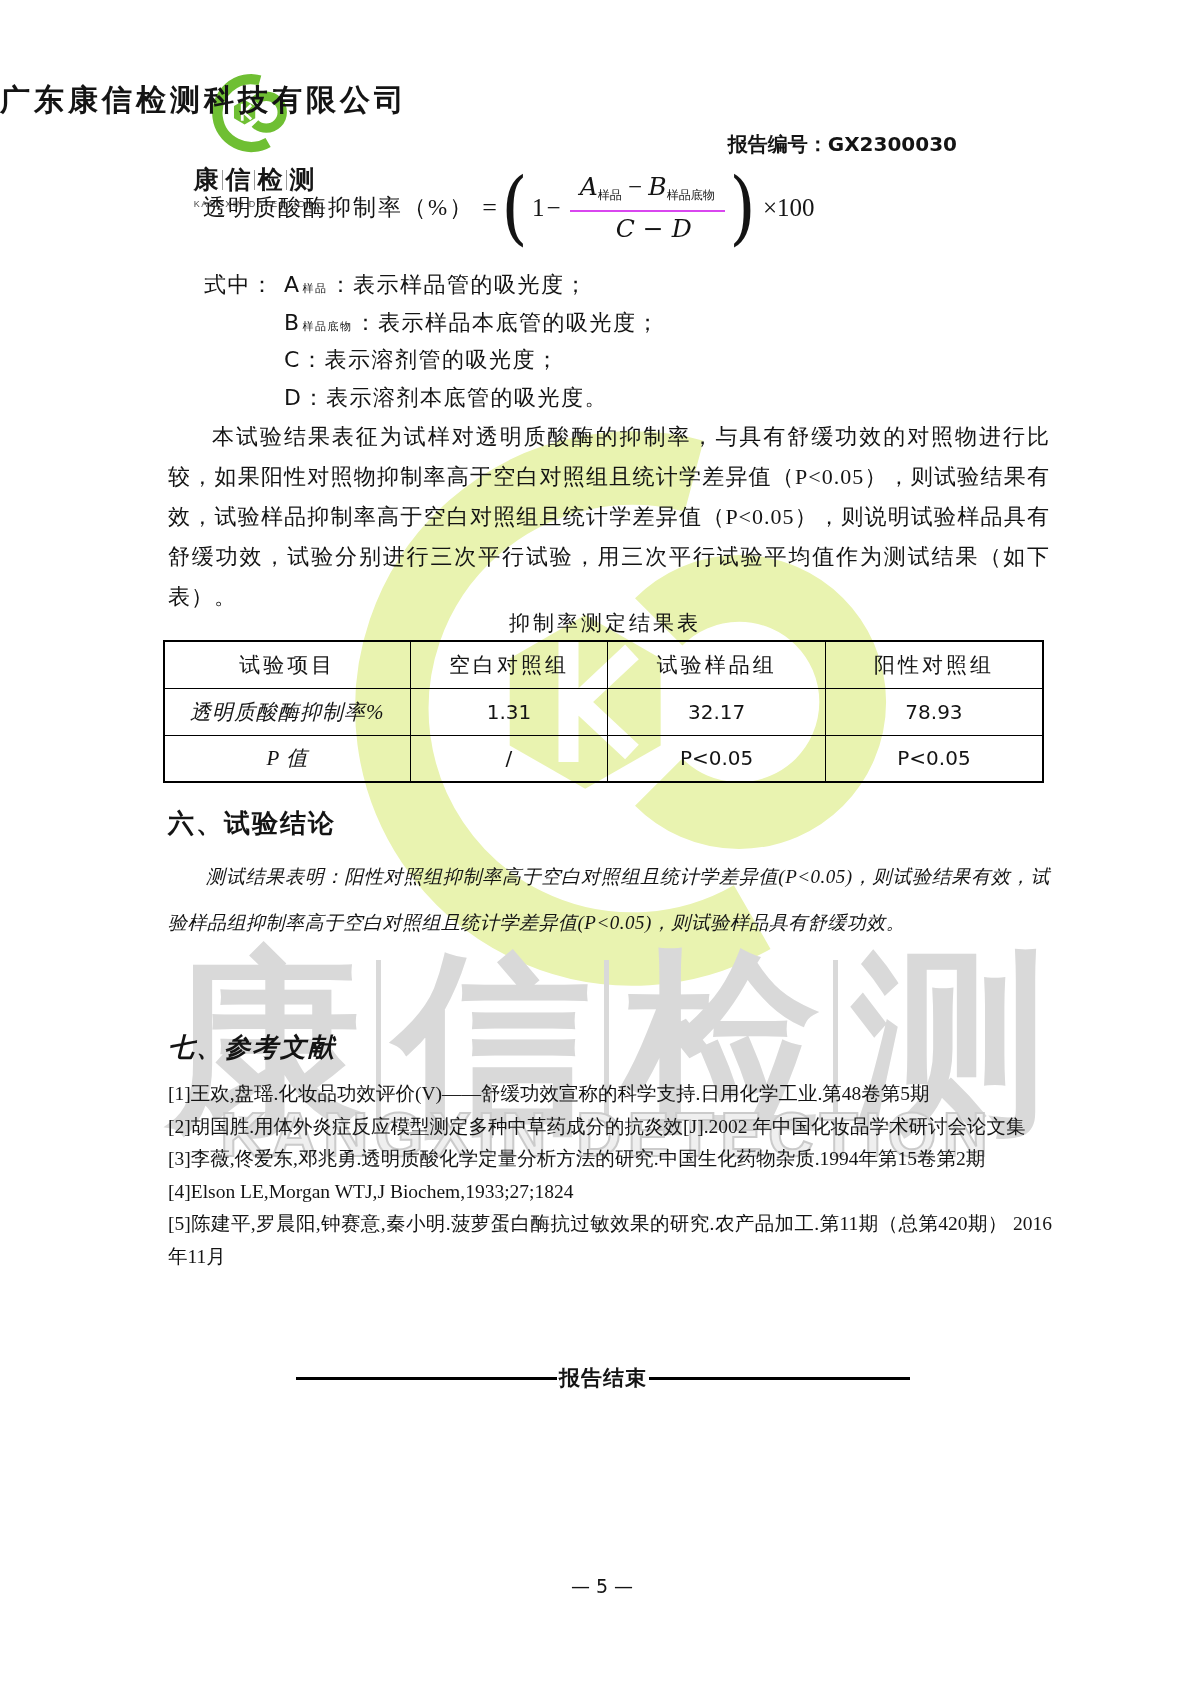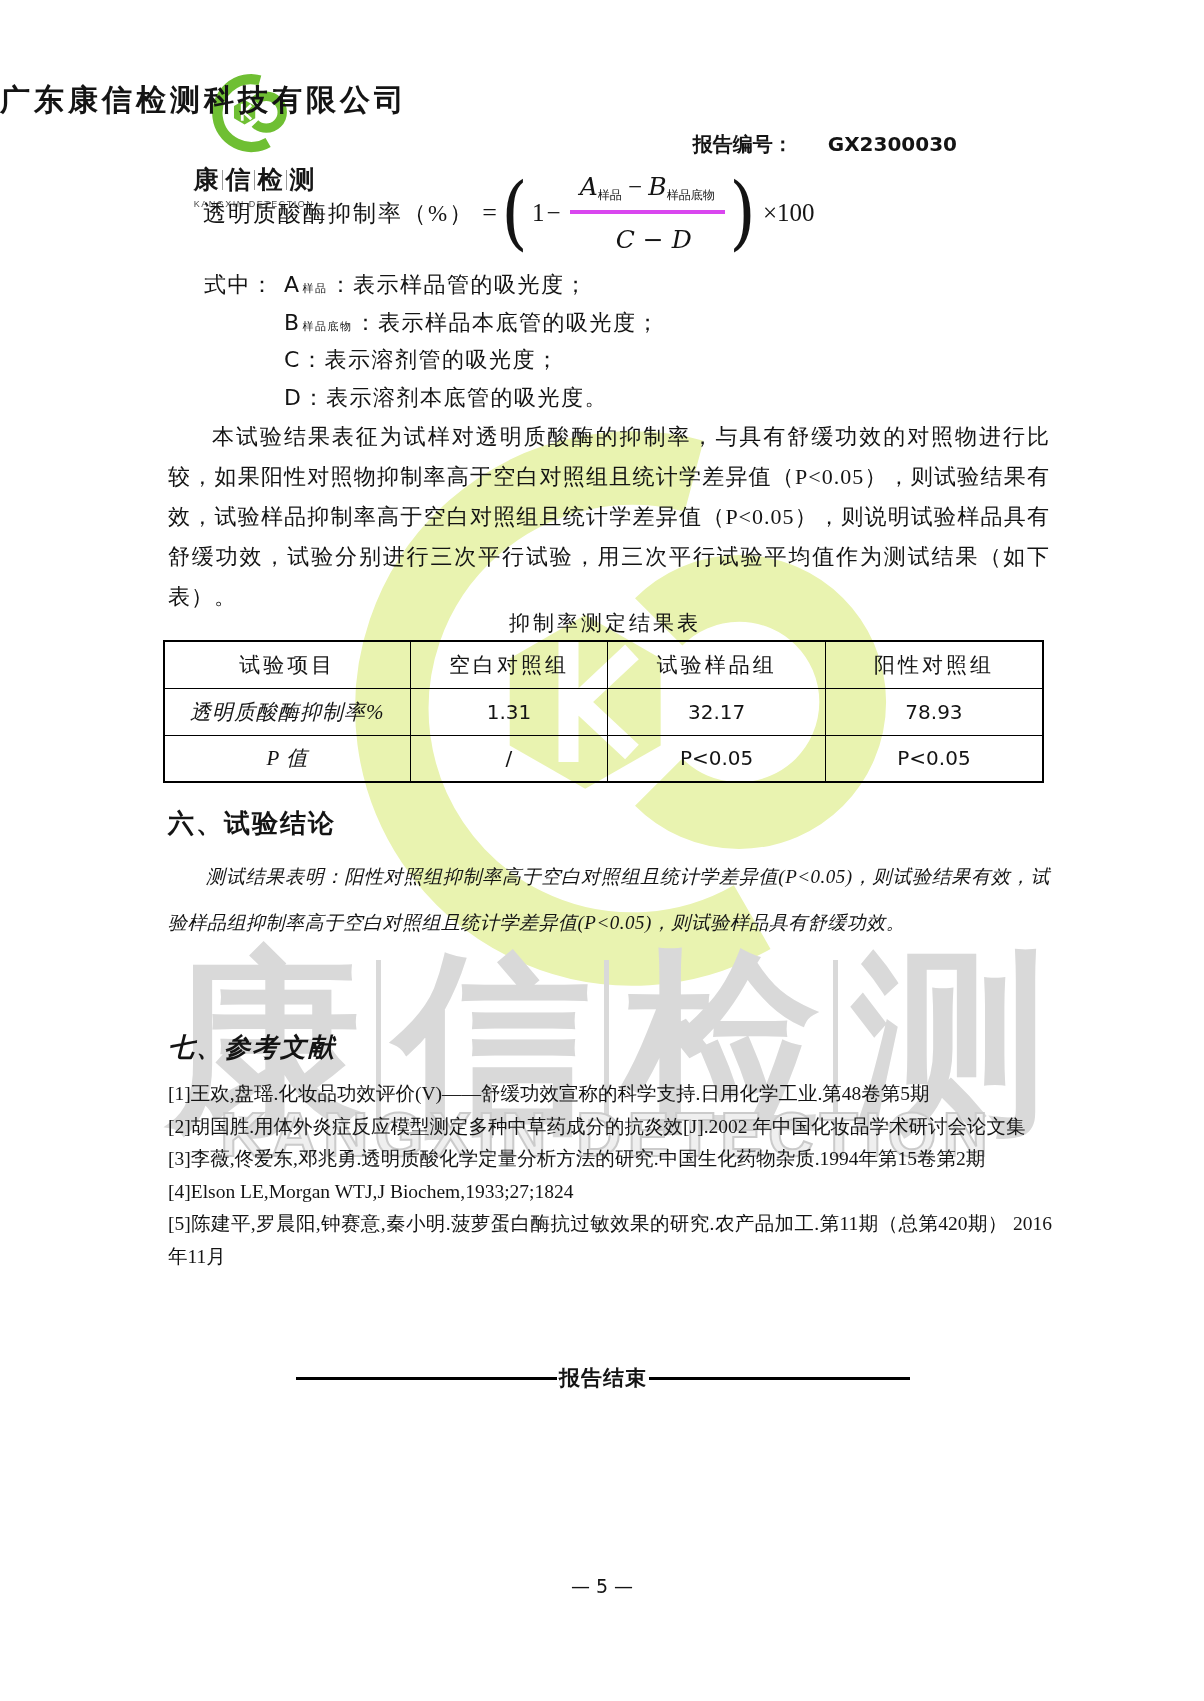--- a/index.html
+++ b/index.html
@@ -36,7 +36,7 @@
   .company-title { top:80px; left:0; right:0; 
                    font-size:30px; font-weight:700; letter-spacing:4px; }
   .report-no { top:131px; right:247px; font-size:20px; font-weight:700; }
-  .report-no .num { font-family:"DejaVu Sans","Liberation Sans",sans-serif;margin-left:35px; }
+  .report-no .num { font-family:"DejaVu Sans","Liberation Sans",sans-serif; }
 
   
   .formula { top:172px; left:203px; display:flex; align-items:center; }

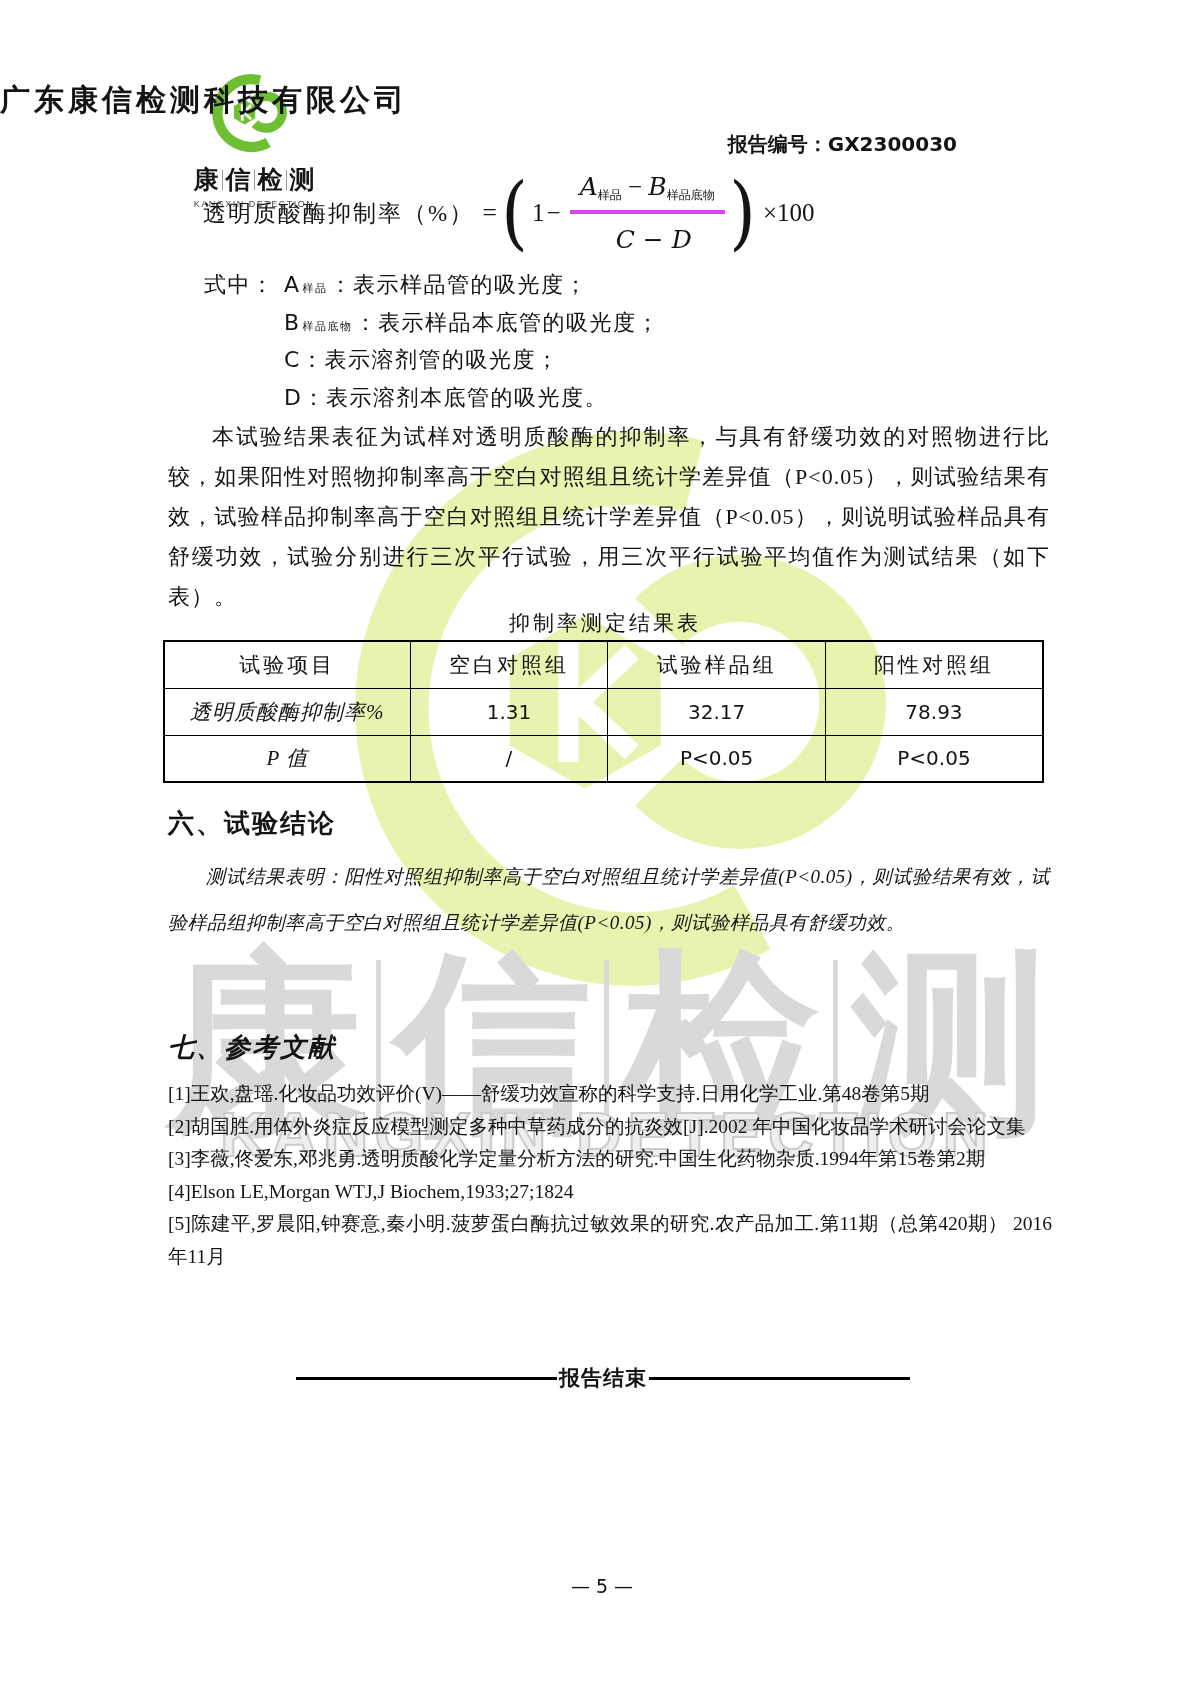--- a/index.html
+++ b/index.html
@@ -46,7 +46,7 @@
              font-family:"DejaVu Serif",serif; }
   .f-oneminus { font-size:25px; margin:0 5px 0 2px; letter-spacing:2px; }
   .f-frac { display:inline-flex; flex-direction:column; align-items:center; margin:0 2px; }
-  .f-num { border-bottom:4px solid #d946ef; padding:0 10px 6px; font-size:25px; white-space:nowrap; }
+  .f-num { border-bottom:2px solid #d946ef; padding:0 10px 6px; font-size:25px; white-space:nowrap; }
   .f-den { padding-top:11px; font-size:25px;margin-left:13px; }
   .math-i { font-family:"DejaVu Serif",serif; font-style:italic; }
   .f-sub { font-size:12px; vertical-align:-4px; }

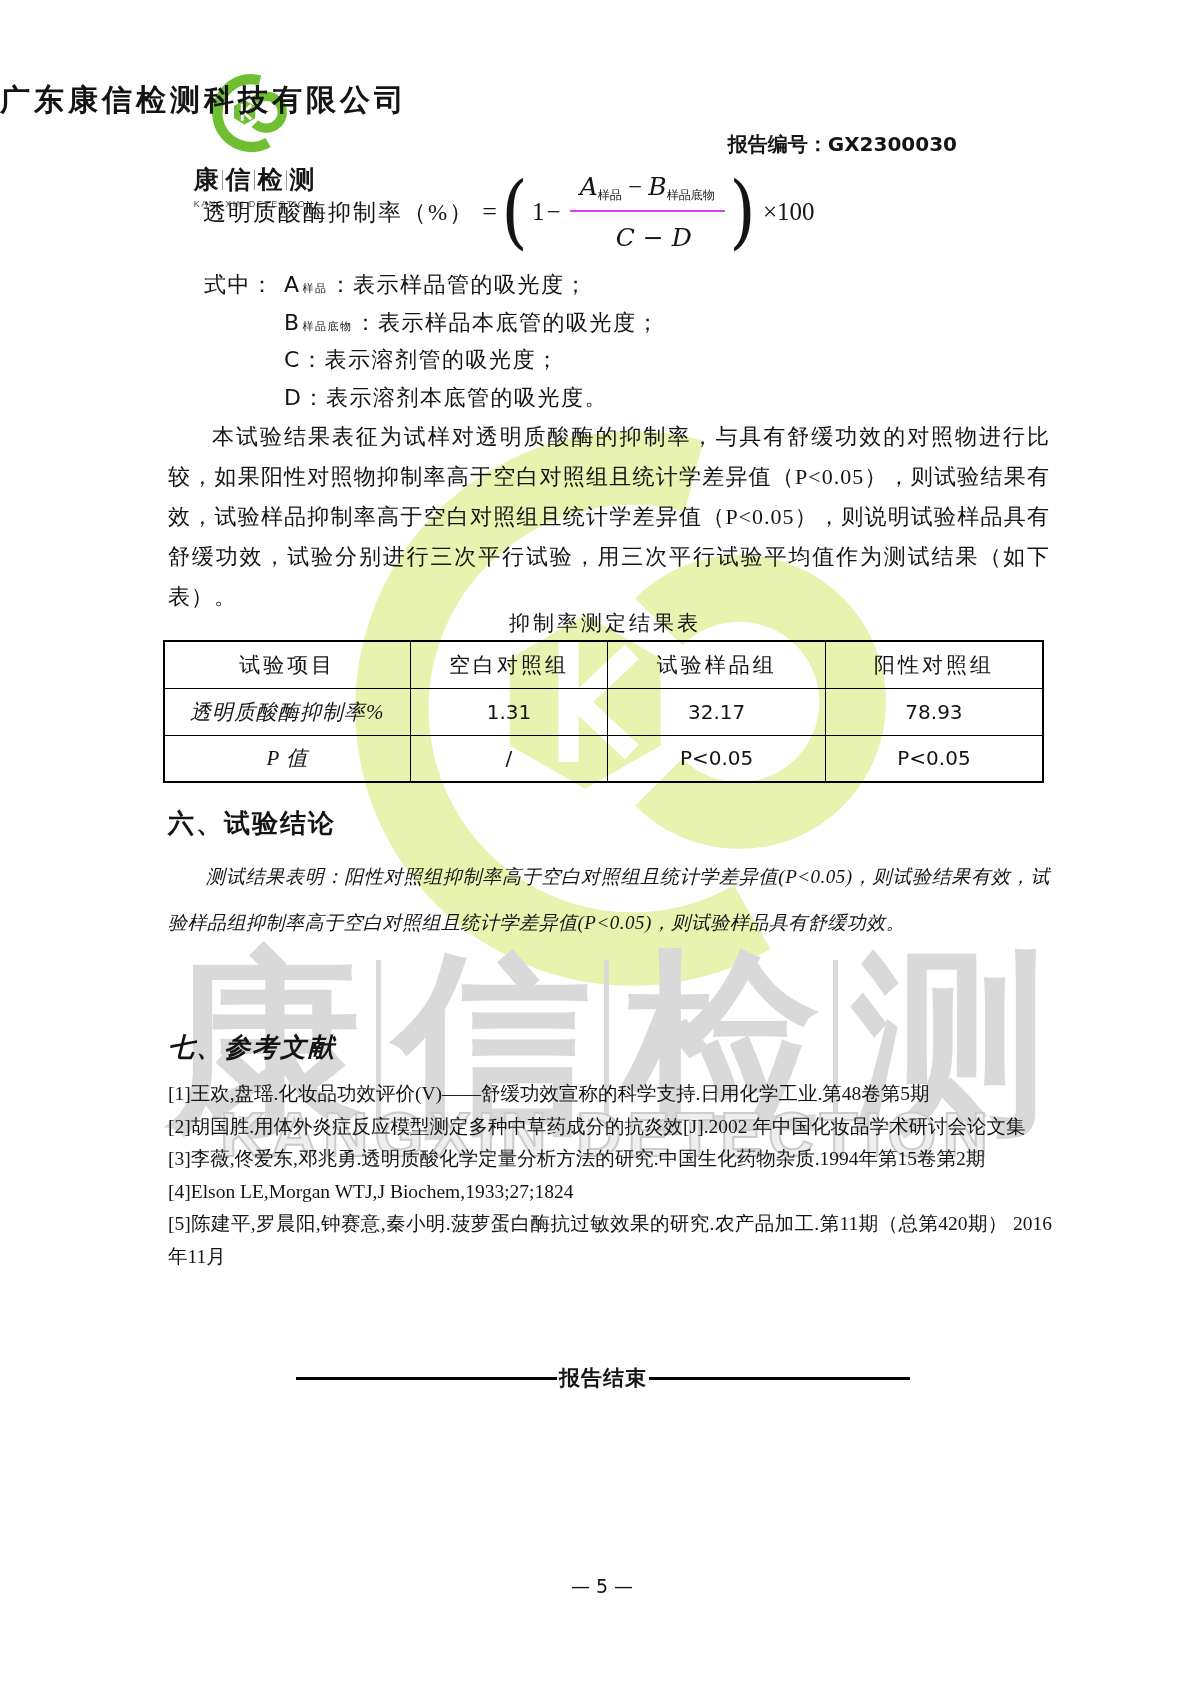--- a/index.html
+++ b/index.html
@@ -47,7 +47,7 @@
   .f-oneminus { font-size:25px; margin:0 5px 0 2px; letter-spacing:2px; }
   .f-frac { display:inline-flex; flex-direction:column; align-items:center; margin:0 2px; }
   .f-num { border-bottom:2px solid #d946ef; padding:0 10px 6px; font-size:25px; white-space:nowrap; }
-  .f-den { padding-top:11px; font-size:25px;margin-left:13px; }
+  .f-den { padding-top:2px; font-size:25px;margin-left:13px; }
   .math-i { font-family:"DejaVu Serif",serif; font-style:italic; }
   .f-sub { font-size:12px; vertical-align:-4px; }
   .f-times { font-size:25px; margin-left:5px; }

